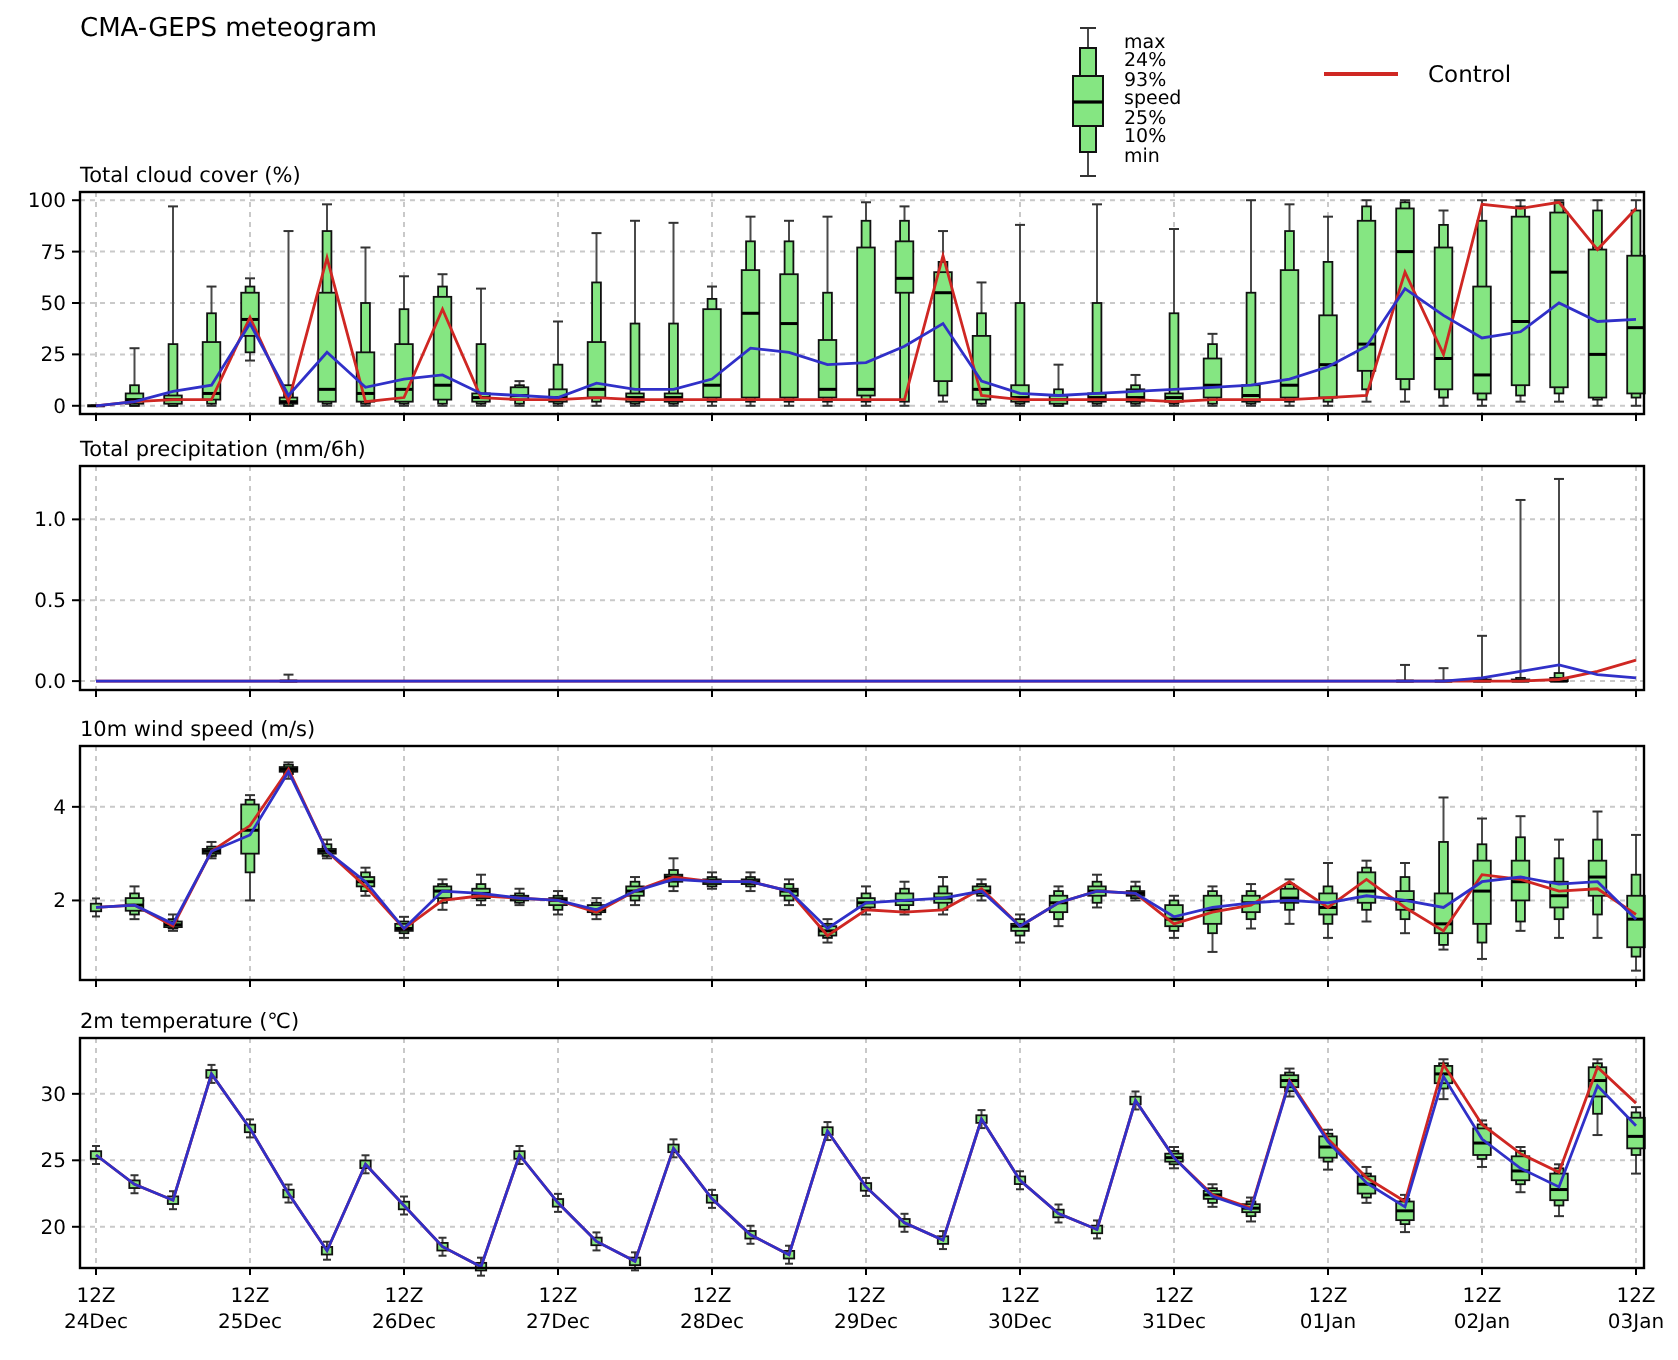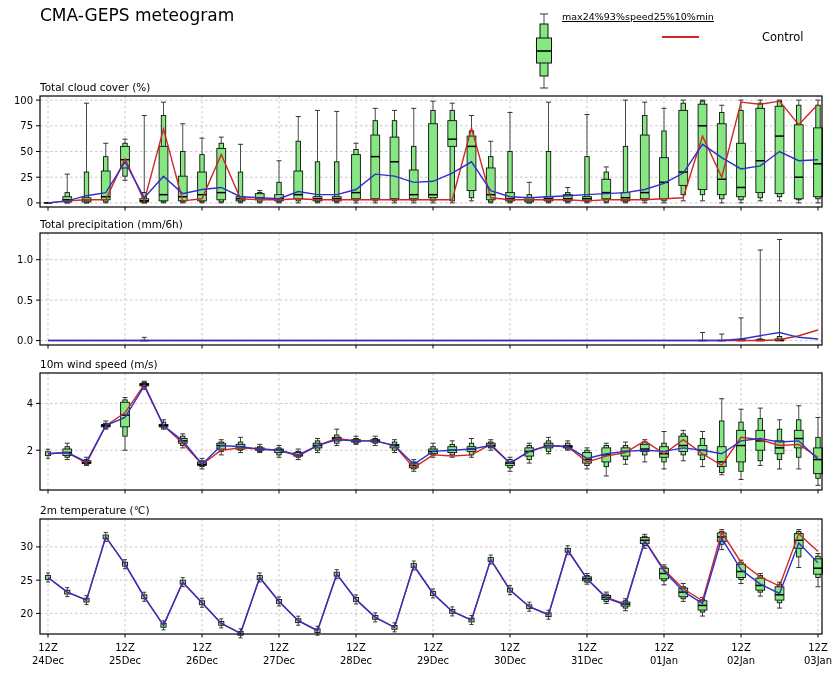--- a/index.html
+++ b/index.html
@@ -5,7 +5,7 @@
   html,body{margin:0;padding:0;background:#ffffff;}
   body{width:839px;height:680px;position:relative;overflow:hidden;
        font-family:"DejaVu Sans", "Liberation Sans", sans-serif;color:#000;}
-  .header{position:absolute;left:40px;top:6px;z-index:2;font-size:17px;line-height:18px;}
+  .header{position:absolute;left:40px;top:6px;z-index:2;font-size:13px;line-height:18px;}
   .box-legend{position:absolute;left:531px;top:11px;z-index:2;display:flex;align-items:flex-start;gap:5px;}
   .box-legend-labels{display:flex;flex-direction:row;justify-content:center;height:76px;
                      font-size:9.5px;line-height:1;padding-top:1px;text-decoration:underline;}

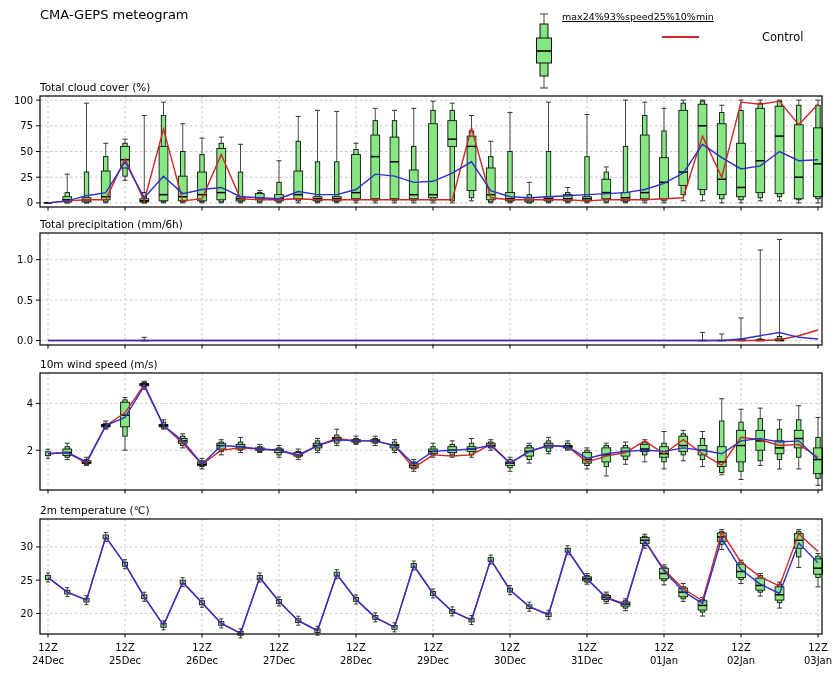--- a/index.html
+++ b/index.html
@@ -7,8 +7,8 @@
        font-family:"DejaVu Sans", "Liberation Sans", sans-serif;color:#000;}
   .header{position:absolute;left:40px;top:6px;z-index:2;font-size:13px;line-height:18px;}
   .box-legend{position:absolute;left:531px;top:11px;z-index:2;display:flex;align-items:flex-start;gap:5px;}
-  .box-legend-labels{display:flex;flex-direction:row;justify-content:center;height:76px;
-                     font-size:9.5px;line-height:1;padding-top:1px;text-decoration:underline;}
+  .box-legend-labels{display:flex;flex-direction:column;justify-content:center;height:76px;
+                     font-size:9.5px;line-height:1;padding-top:1px;}
   .series-legend{position:absolute;left:662px;top:24px;z-index:2;}
   .series-row{display:flex;align-items:center;gap:15px;height:26px;}
   .swatch{width:37px;height:2px;display:inline-block;}

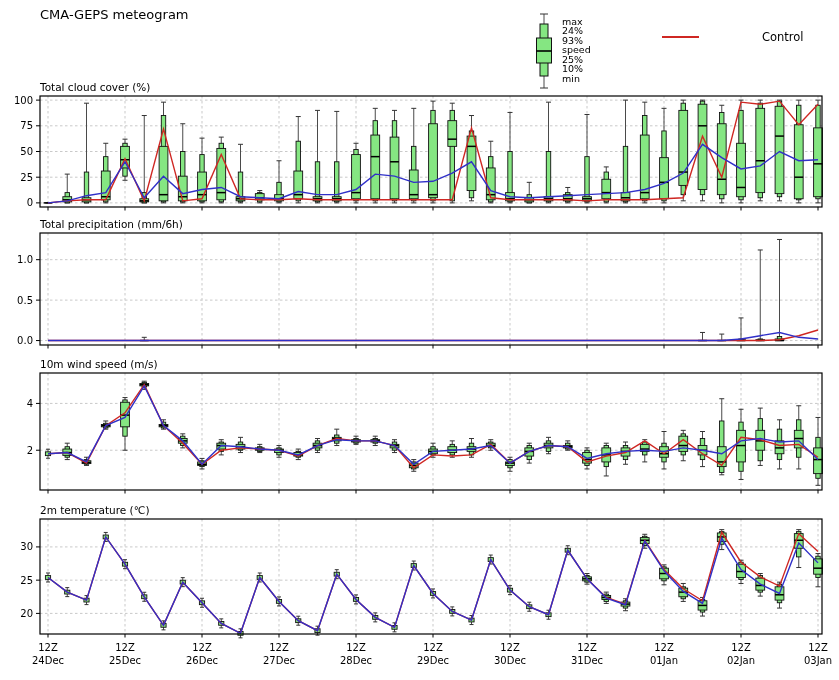--- a/index.html
+++ b/index.html
@@ -12,7 +12,7 @@
   .series-legend{position:absolute;left:662px;top:24px;z-index:2;}
   .series-row{display:flex;align-items:center;gap:15px;height:26px;}
   .swatch{width:37px;height:2px;display:inline-block;}
-  .series-label{font-size:11.5px;margin-left:48px;}
+  .series-label{font-size:11.5px;}
   #chart{position:absolute;left:0;top:0;}
   #chart text{fill:#000;}
 </style>

